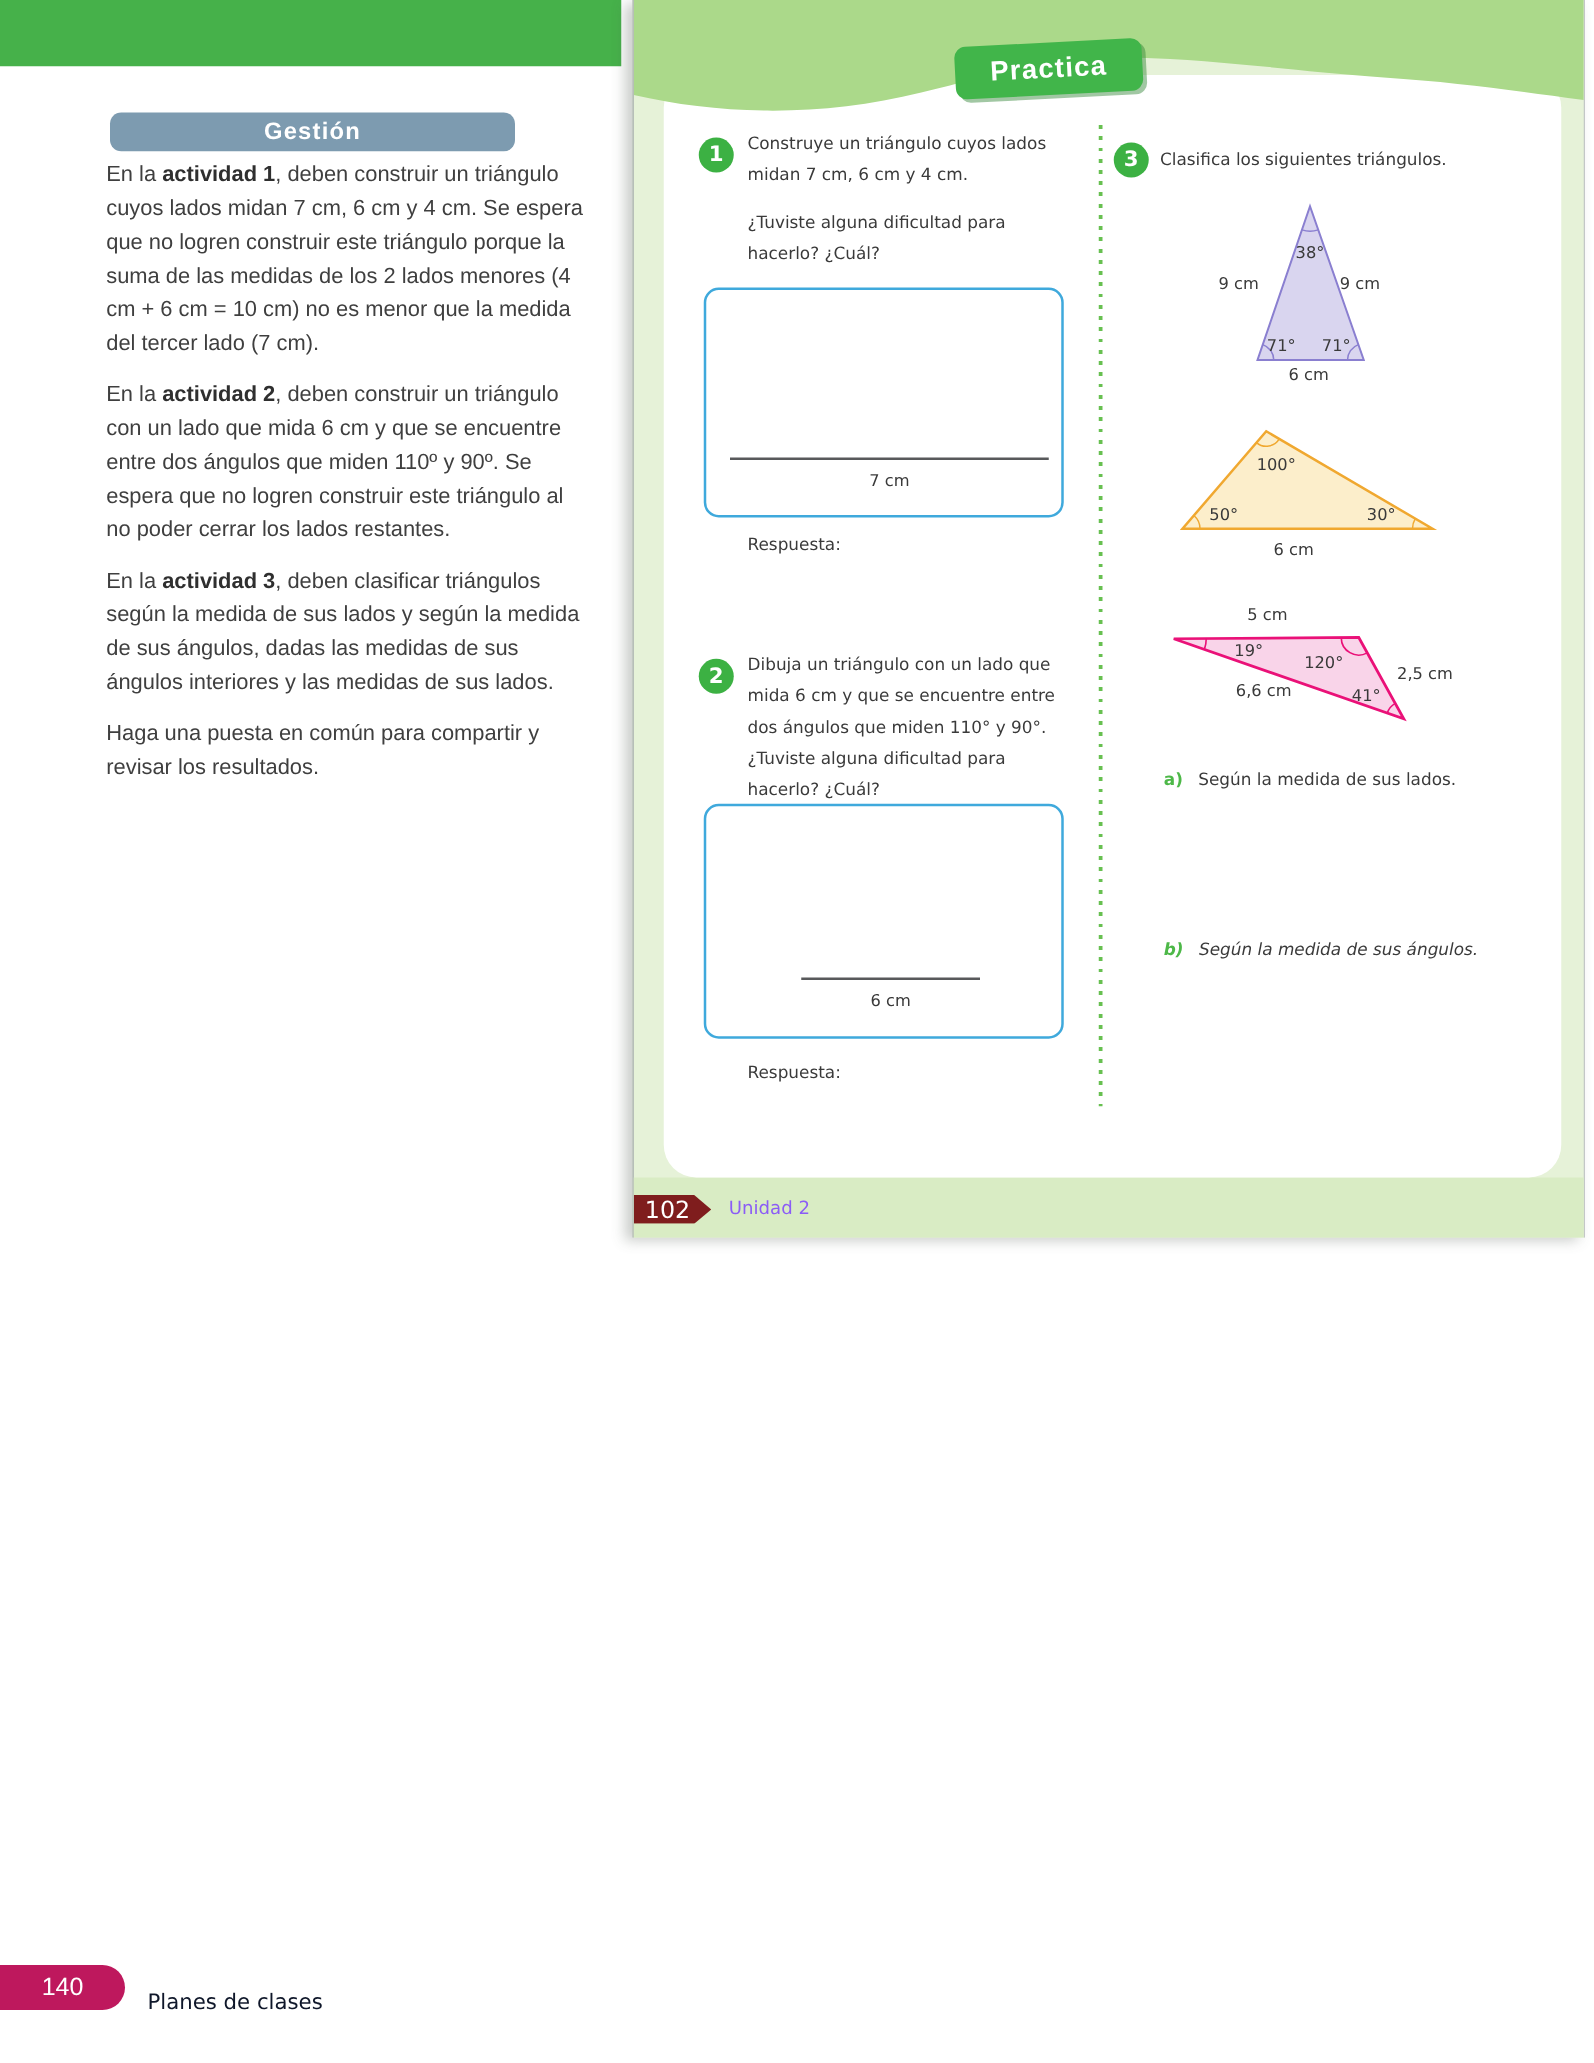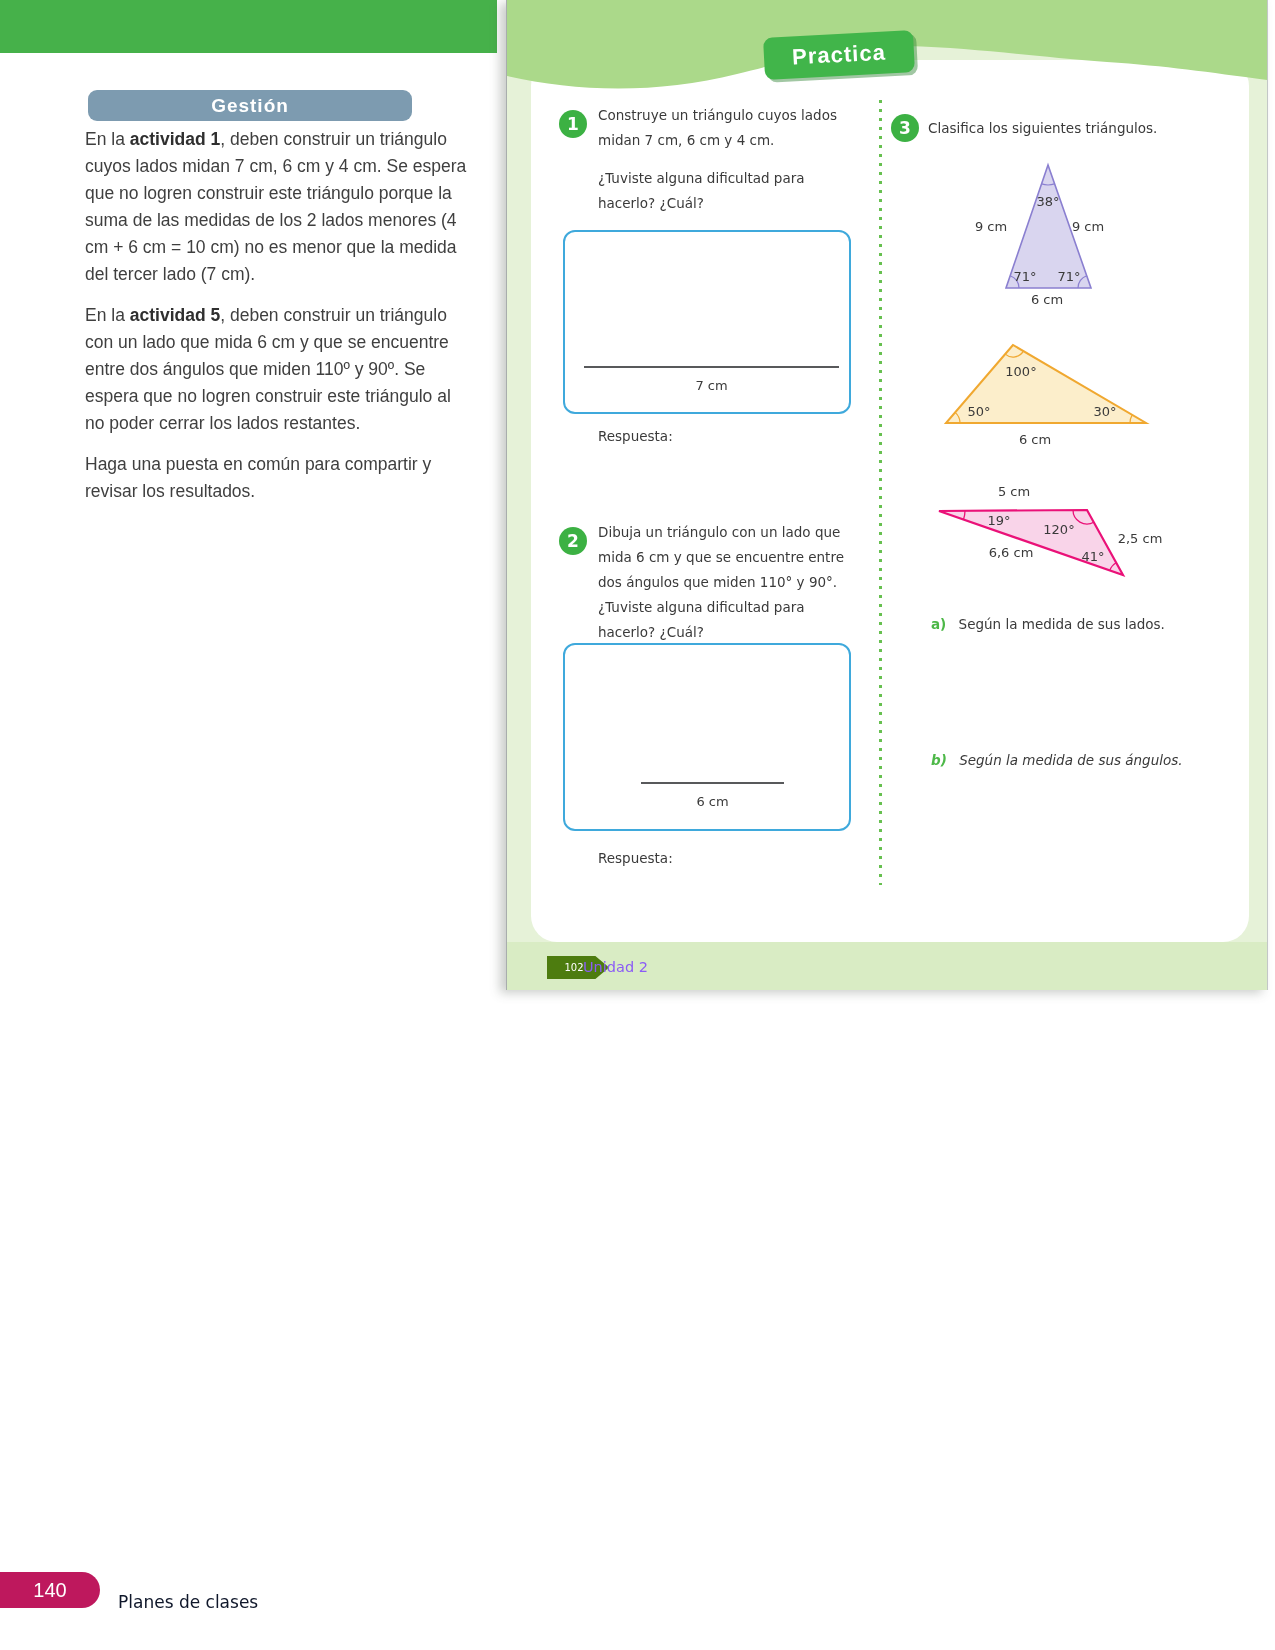--- a/index.html
+++ b/index.html
@@ -69,7 +69,7 @@
 
   <div class="teacher-text">
     <p><span>En la </span><strong>actividad 1</strong><span>, deben construir un triángulo cuyos lados midan 7 cm, 6 cm y 4 cm. Se espera que no logren construir este triángulo porque la suma de las medidas de los 2 lados menores (4 cm + 6 cm = 10 cm) no es menor que la medida del tercer lado (7 cm).</span></p>
-    <p><span>En la </span><strong>actividad 5</strong><span>, deben construir un triángulo con un lado que mida 6 cm y que se encuentre entre dos ángulos que miden 110º y 90º. Se espera que no logren construir este triángulo al no poder cerrar los lados restantes.</span></p>
+    <p><span>En la </span><strong>actividad 2</strong><span>, deben construir un triángulo con un lado que mida 6 cm y que se encuentre entre dos ángulos que miden 110º y 90º. Se espera que no logren construir este triángulo al no poder cerrar los lados restantes.</span></p>
     <p><span>Haga una puesta en común para compartir y revisar los resultados.</span></p>
   </div>
 

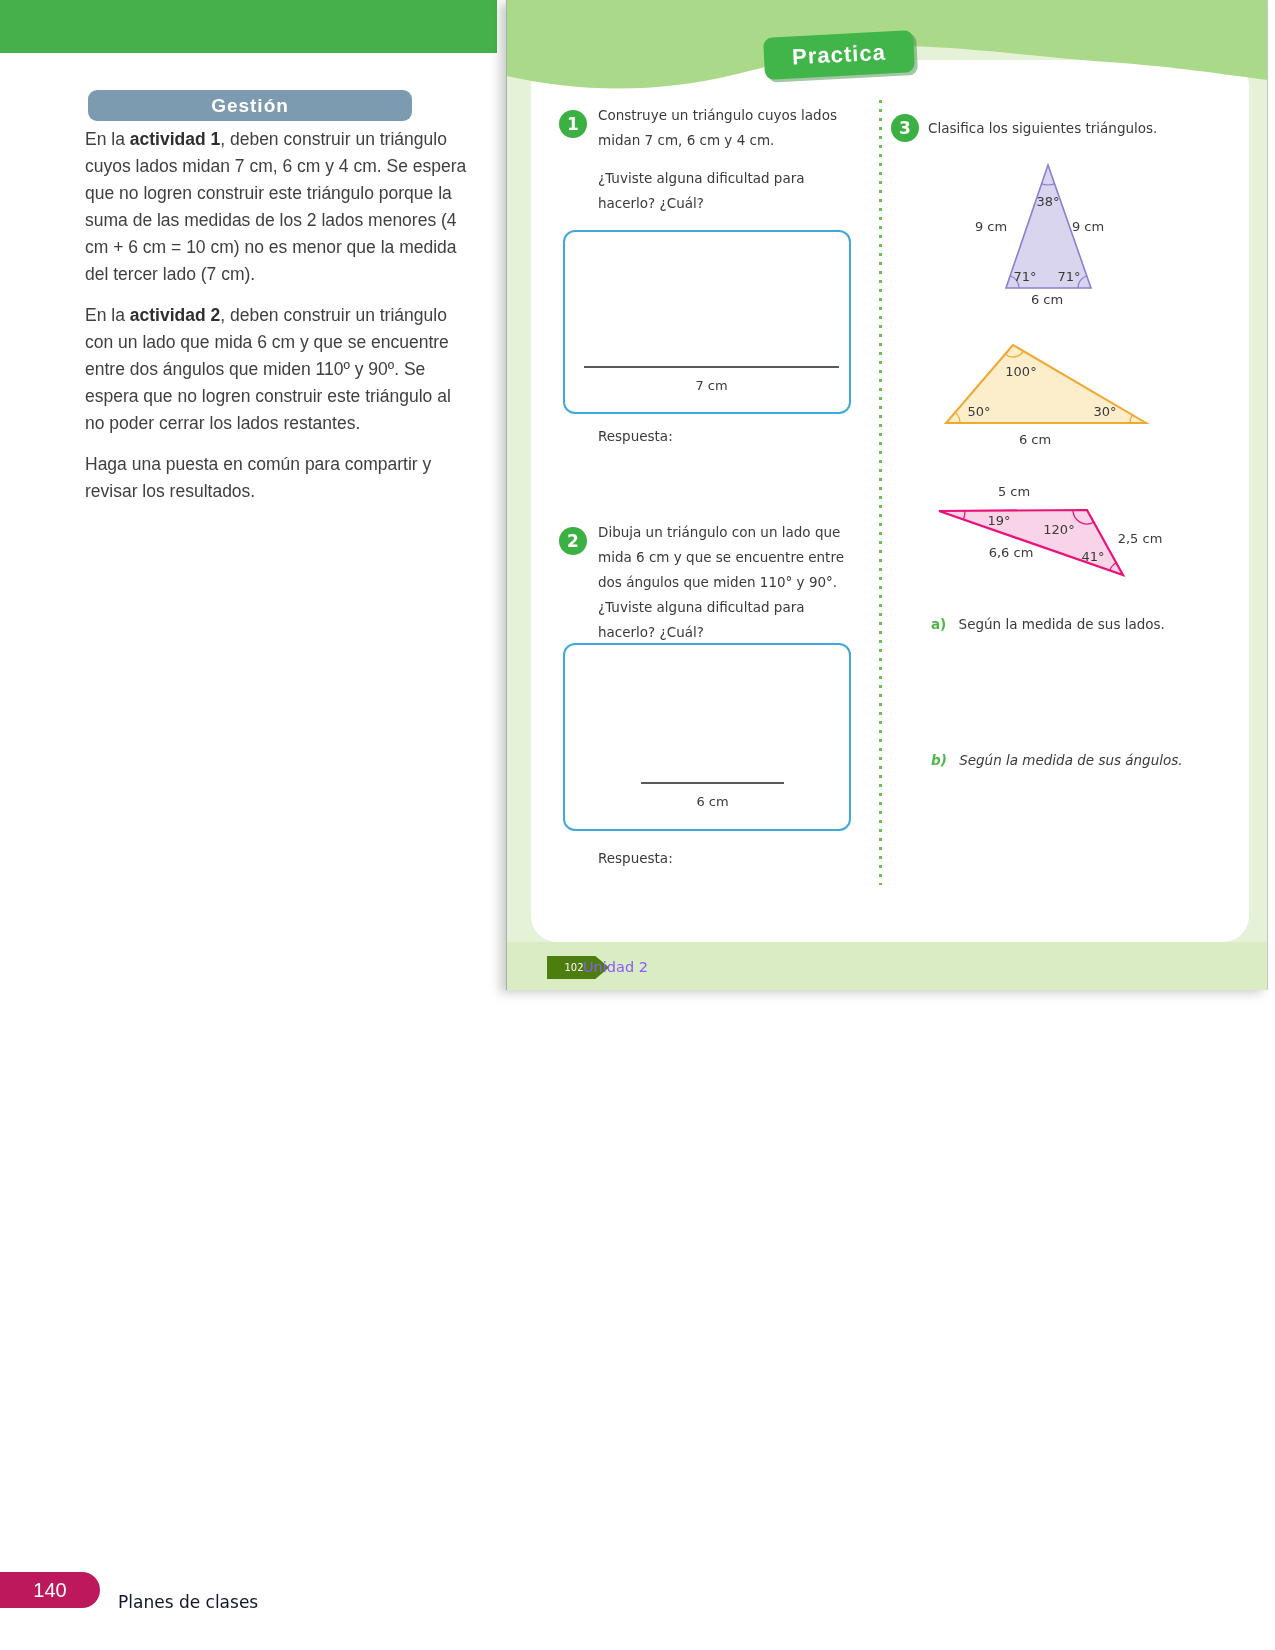--- a/index.html
+++ b/index.html
@@ -70,6 +70,7 @@
   <div class="teacher-text">
     <p><span>En la </span><strong>actividad 1</strong><span>, deben construir un triángulo cuyos lados midan 7 cm, 6 cm y 4 cm. Se espera que no logren construir este triángulo porque la suma de las medidas de los 2 lados menores (4 cm + 6 cm = 10 cm) no es menor que la medida del tercer lado (7 cm).</span></p>
     <p><span>En la </span><strong>actividad 2</strong><span>, deben construir un triángulo con un lado que mida 6 cm y que se encuentre entre dos ángulos que miden 110º y 90º. Se espera que no logren construir este triángulo al no poder cerrar los lados restantes.</span></p>
+    <p><span>En la </span><strong>actividad 3</strong><span>, deben clasificar triángulos según la medida de sus lados y según la medida de sus ángulos, dadas las medidas de sus ángulos interiores y las medidas de sus lados.</span></p>
     <p><span>Haga una puesta en común para compartir y revisar los resultados.</span></p>
   </div>
 

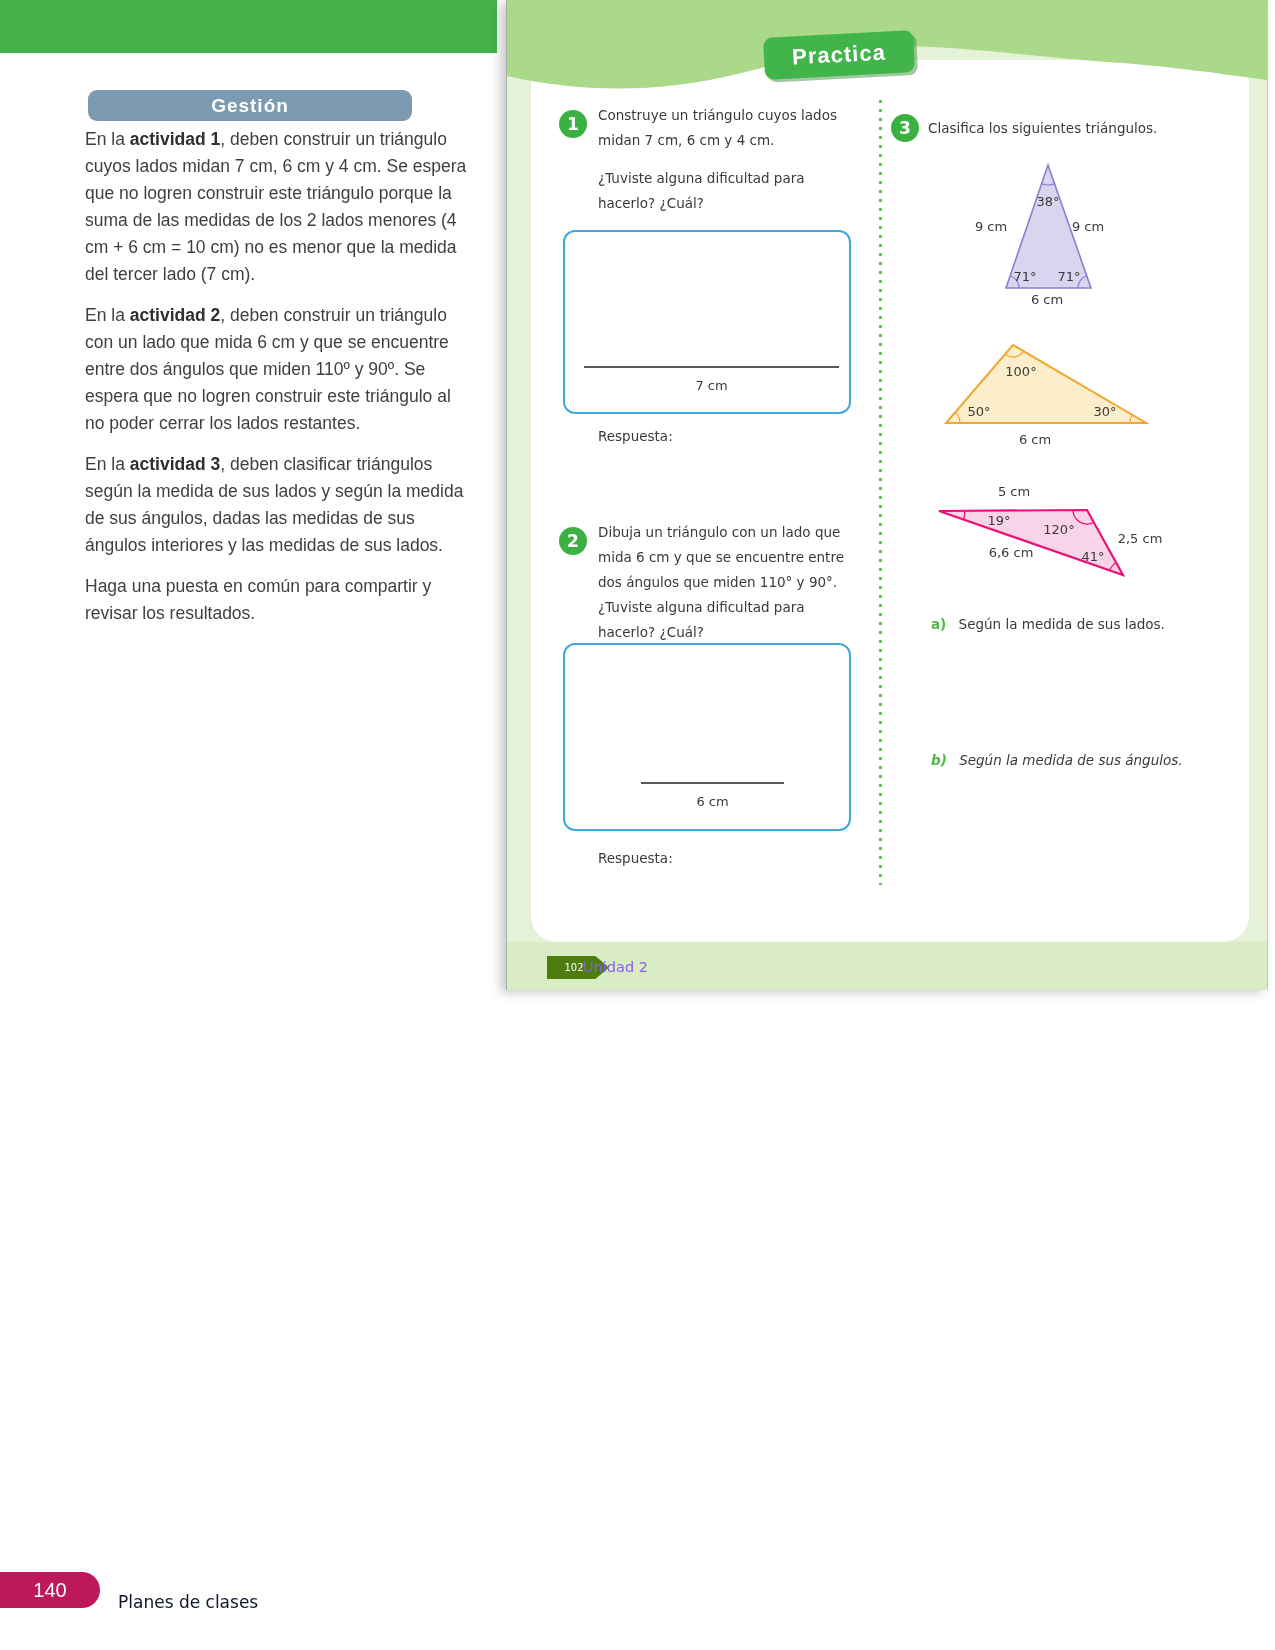--- a/index.html
+++ b/index.html
@@ -52,10 +52,10 @@
   .fig{position:absolute;}
   .fig text{font-family:"DejaVu Sans",sans-serif;font-size:13px;fill:#3a3a3a;}
 
-  .page-tab{position:absolute;left:0;top:956px;width:62px;height:23px;background:#4d7c0f;
+  .page-tab{position:absolute;left:0;top:956px;width:62px;height:23px;background:#7f1d1d;
             clip-path:polygon(0 0,78% 0,100% 50%,78% 100%,0 100%);
-            color:#ffffff;font-size:10px;display:flex;align-items:center;justify-content:center;
-            padding-right:8px;box-sizing:border-box;margin-left:40px;}
+            color:#ffffff;font-size:19px;display:flex;align-items:center;justify-content:center;
+            padding-right:8px;box-sizing:border-box;}
   .page-tab-label{position:absolute;left:76px;top:959px;font-size:14.5px;color:#8b5cf6;}
 </style>
 </head>

